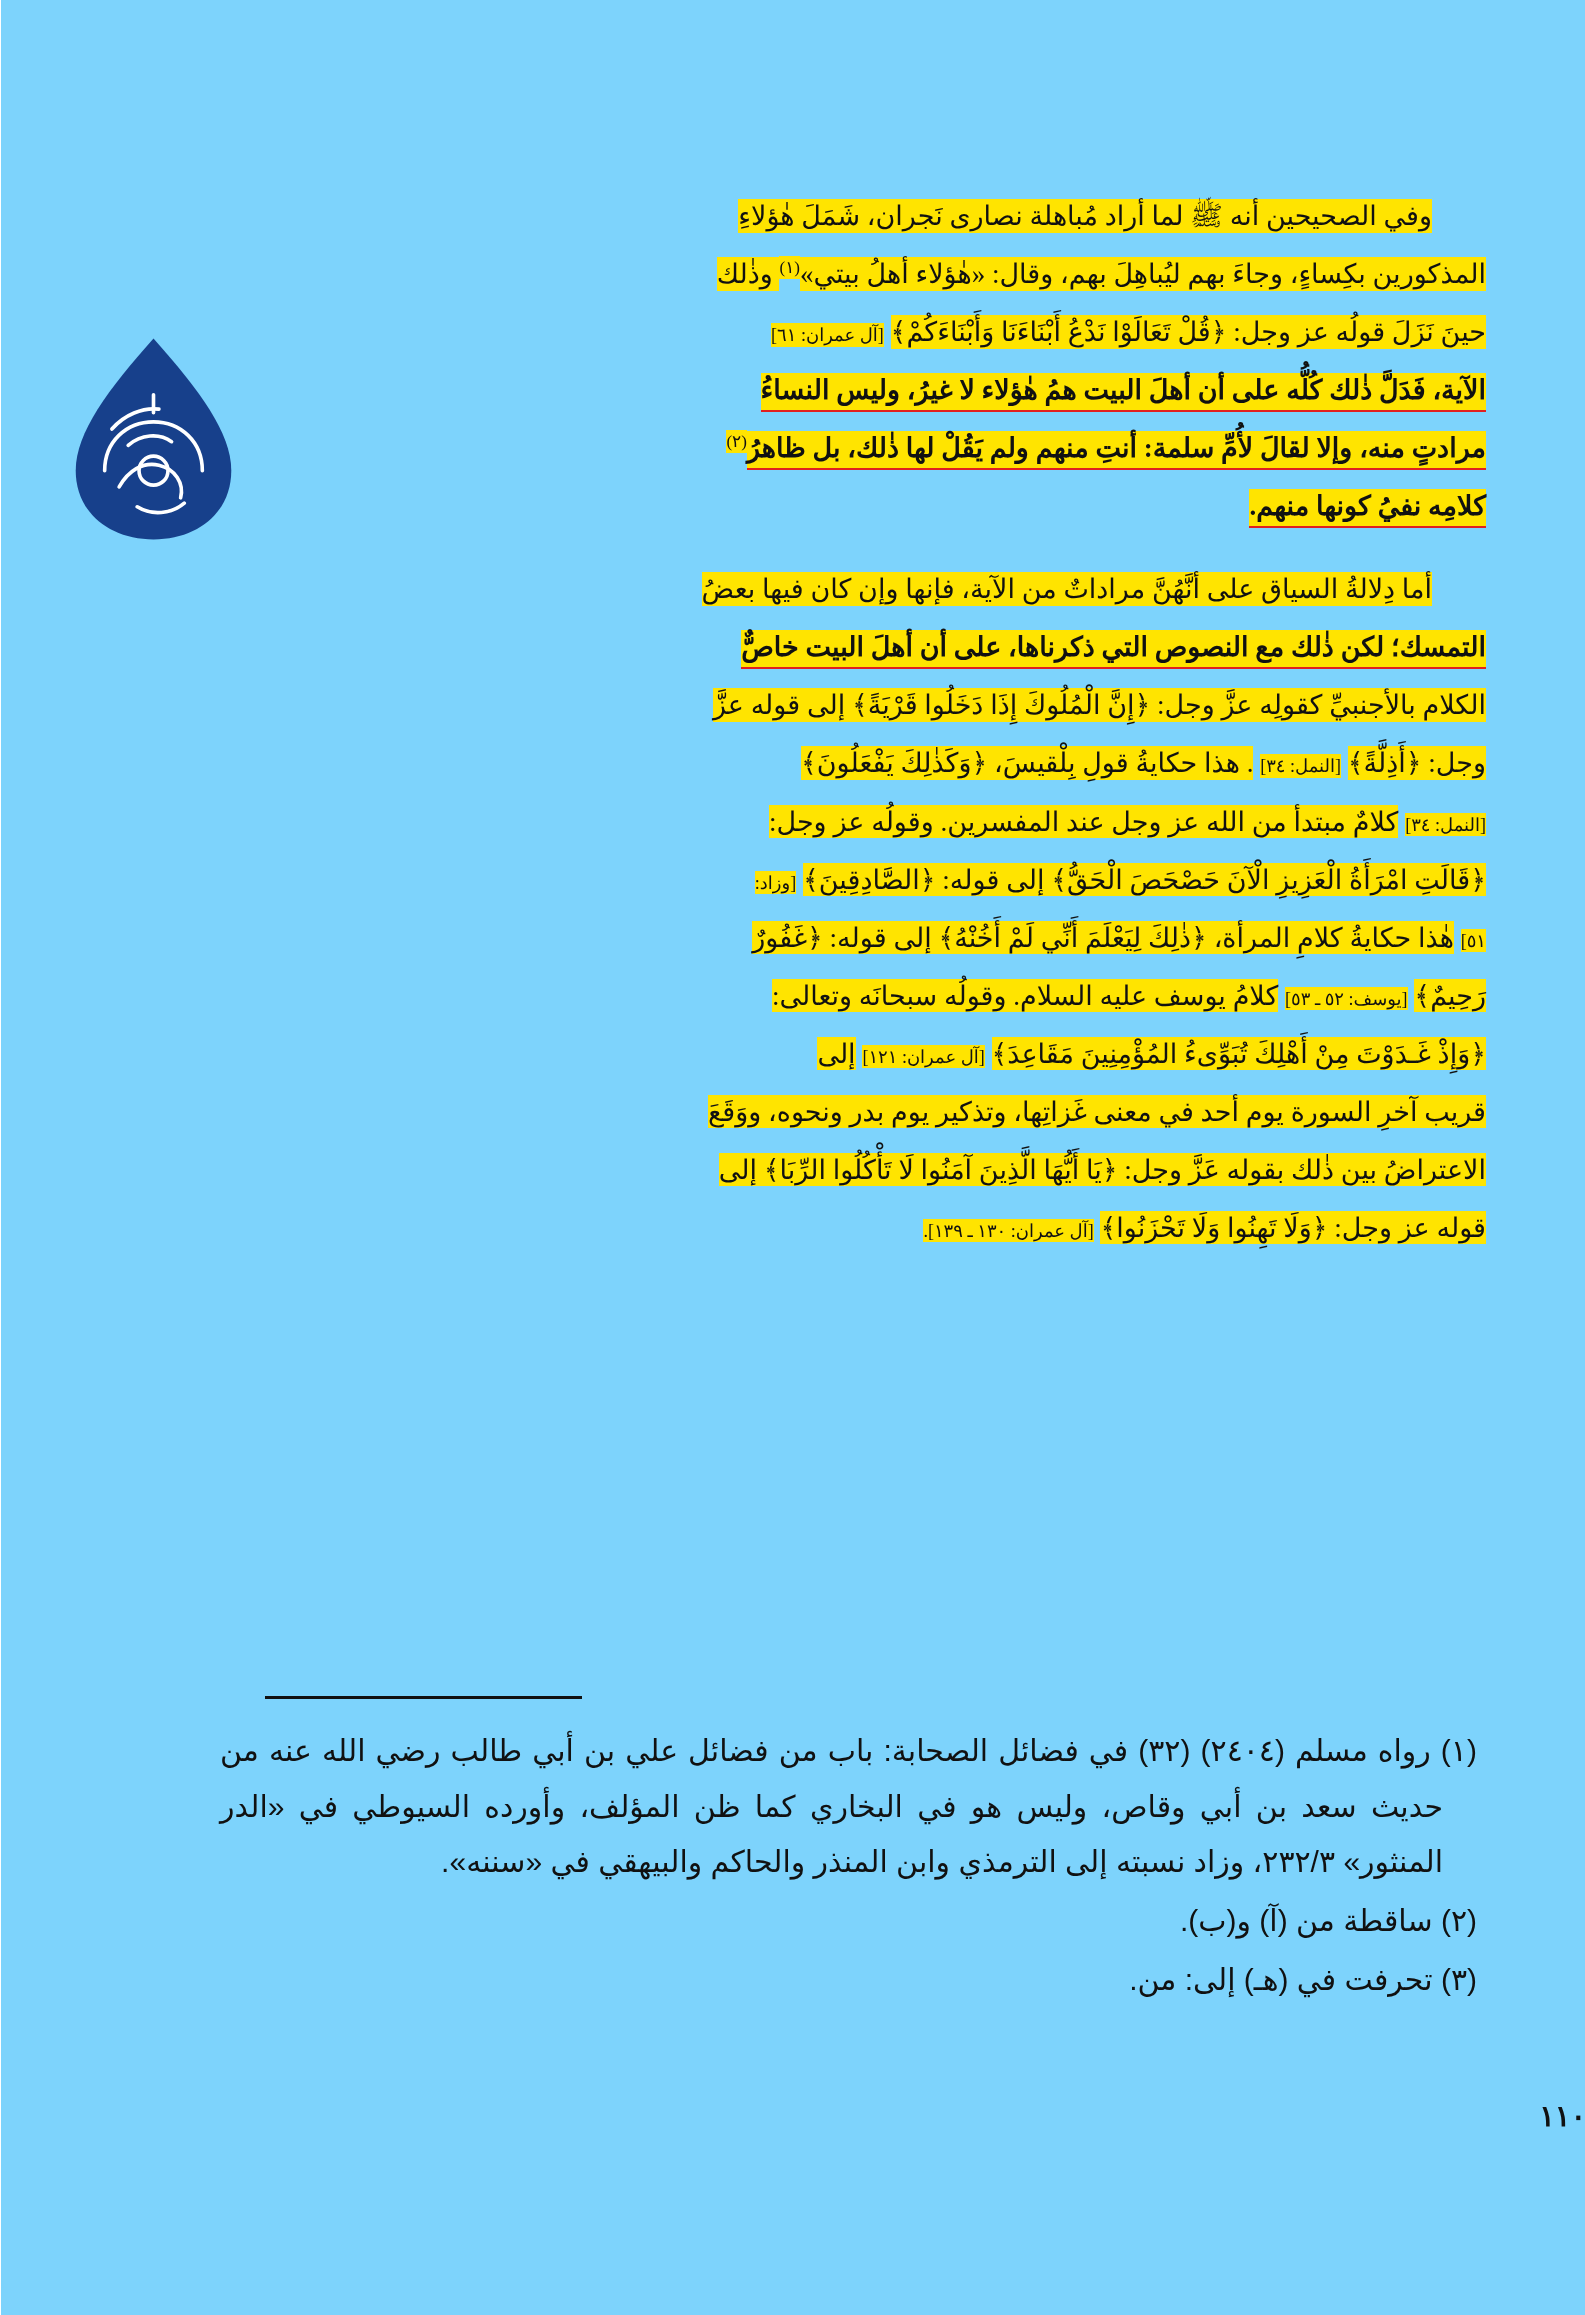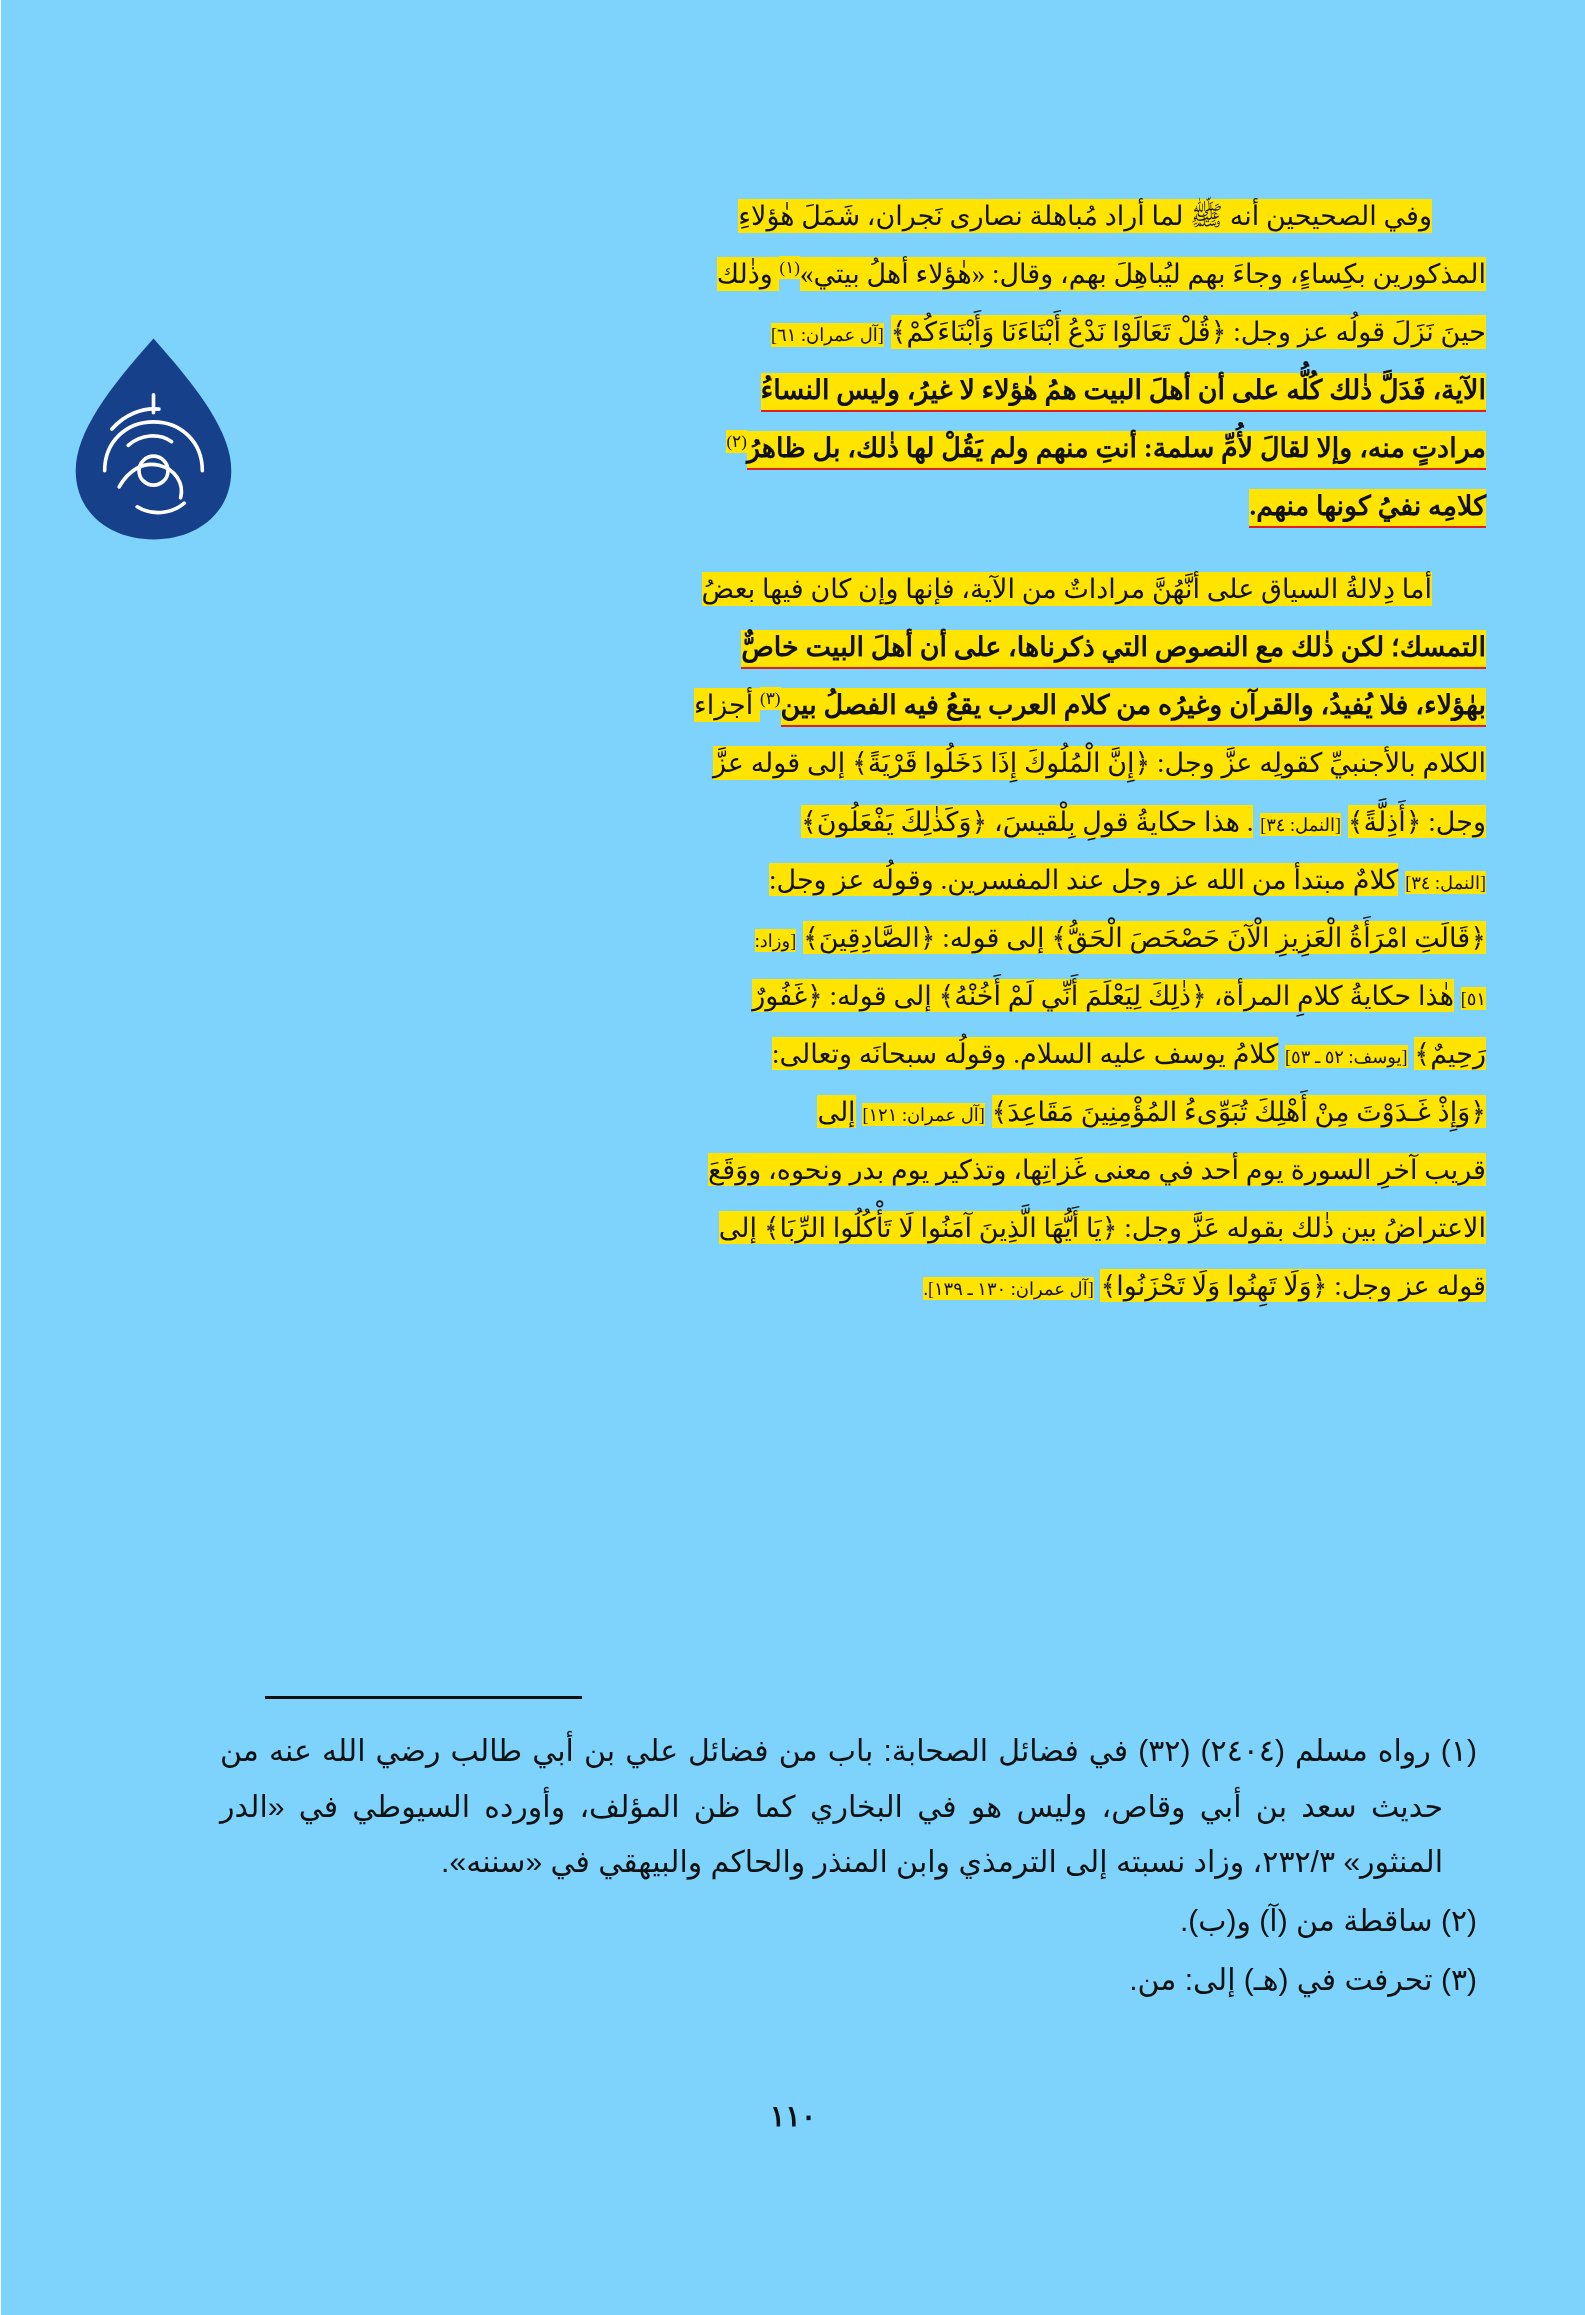--- a/index.html
+++ b/index.html
@@ -176,9 +176,6 @@
         <span class="hl underline-red">التمسك؛ لكن ذٰلك مع النصوص التي ذكرناها، على أن أهلَ البيت خاصٌّ</span>
       </p>
       <p class="para">
-        <span class="hl underline-red">بهٰؤلاء، فلا يُفيدُ، والقرآن وغيرُه من كلام العرب يقعُ فيه الفصلُ بين</span><sup class="fn hl">(٣)</sup><span class="hl"> أجزاء</span>
-      </p>
-      <p class="para">
         <span class="hl">الكلام بالأجنبيِّ كقولِه عزَّ وجل: ﴿إِنَّ الْمُلُوكَ إِذَا دَخَلُوا قَرْيَةً﴾ إلى قوله عزَّ</span>
       </p>
       <p class="para">

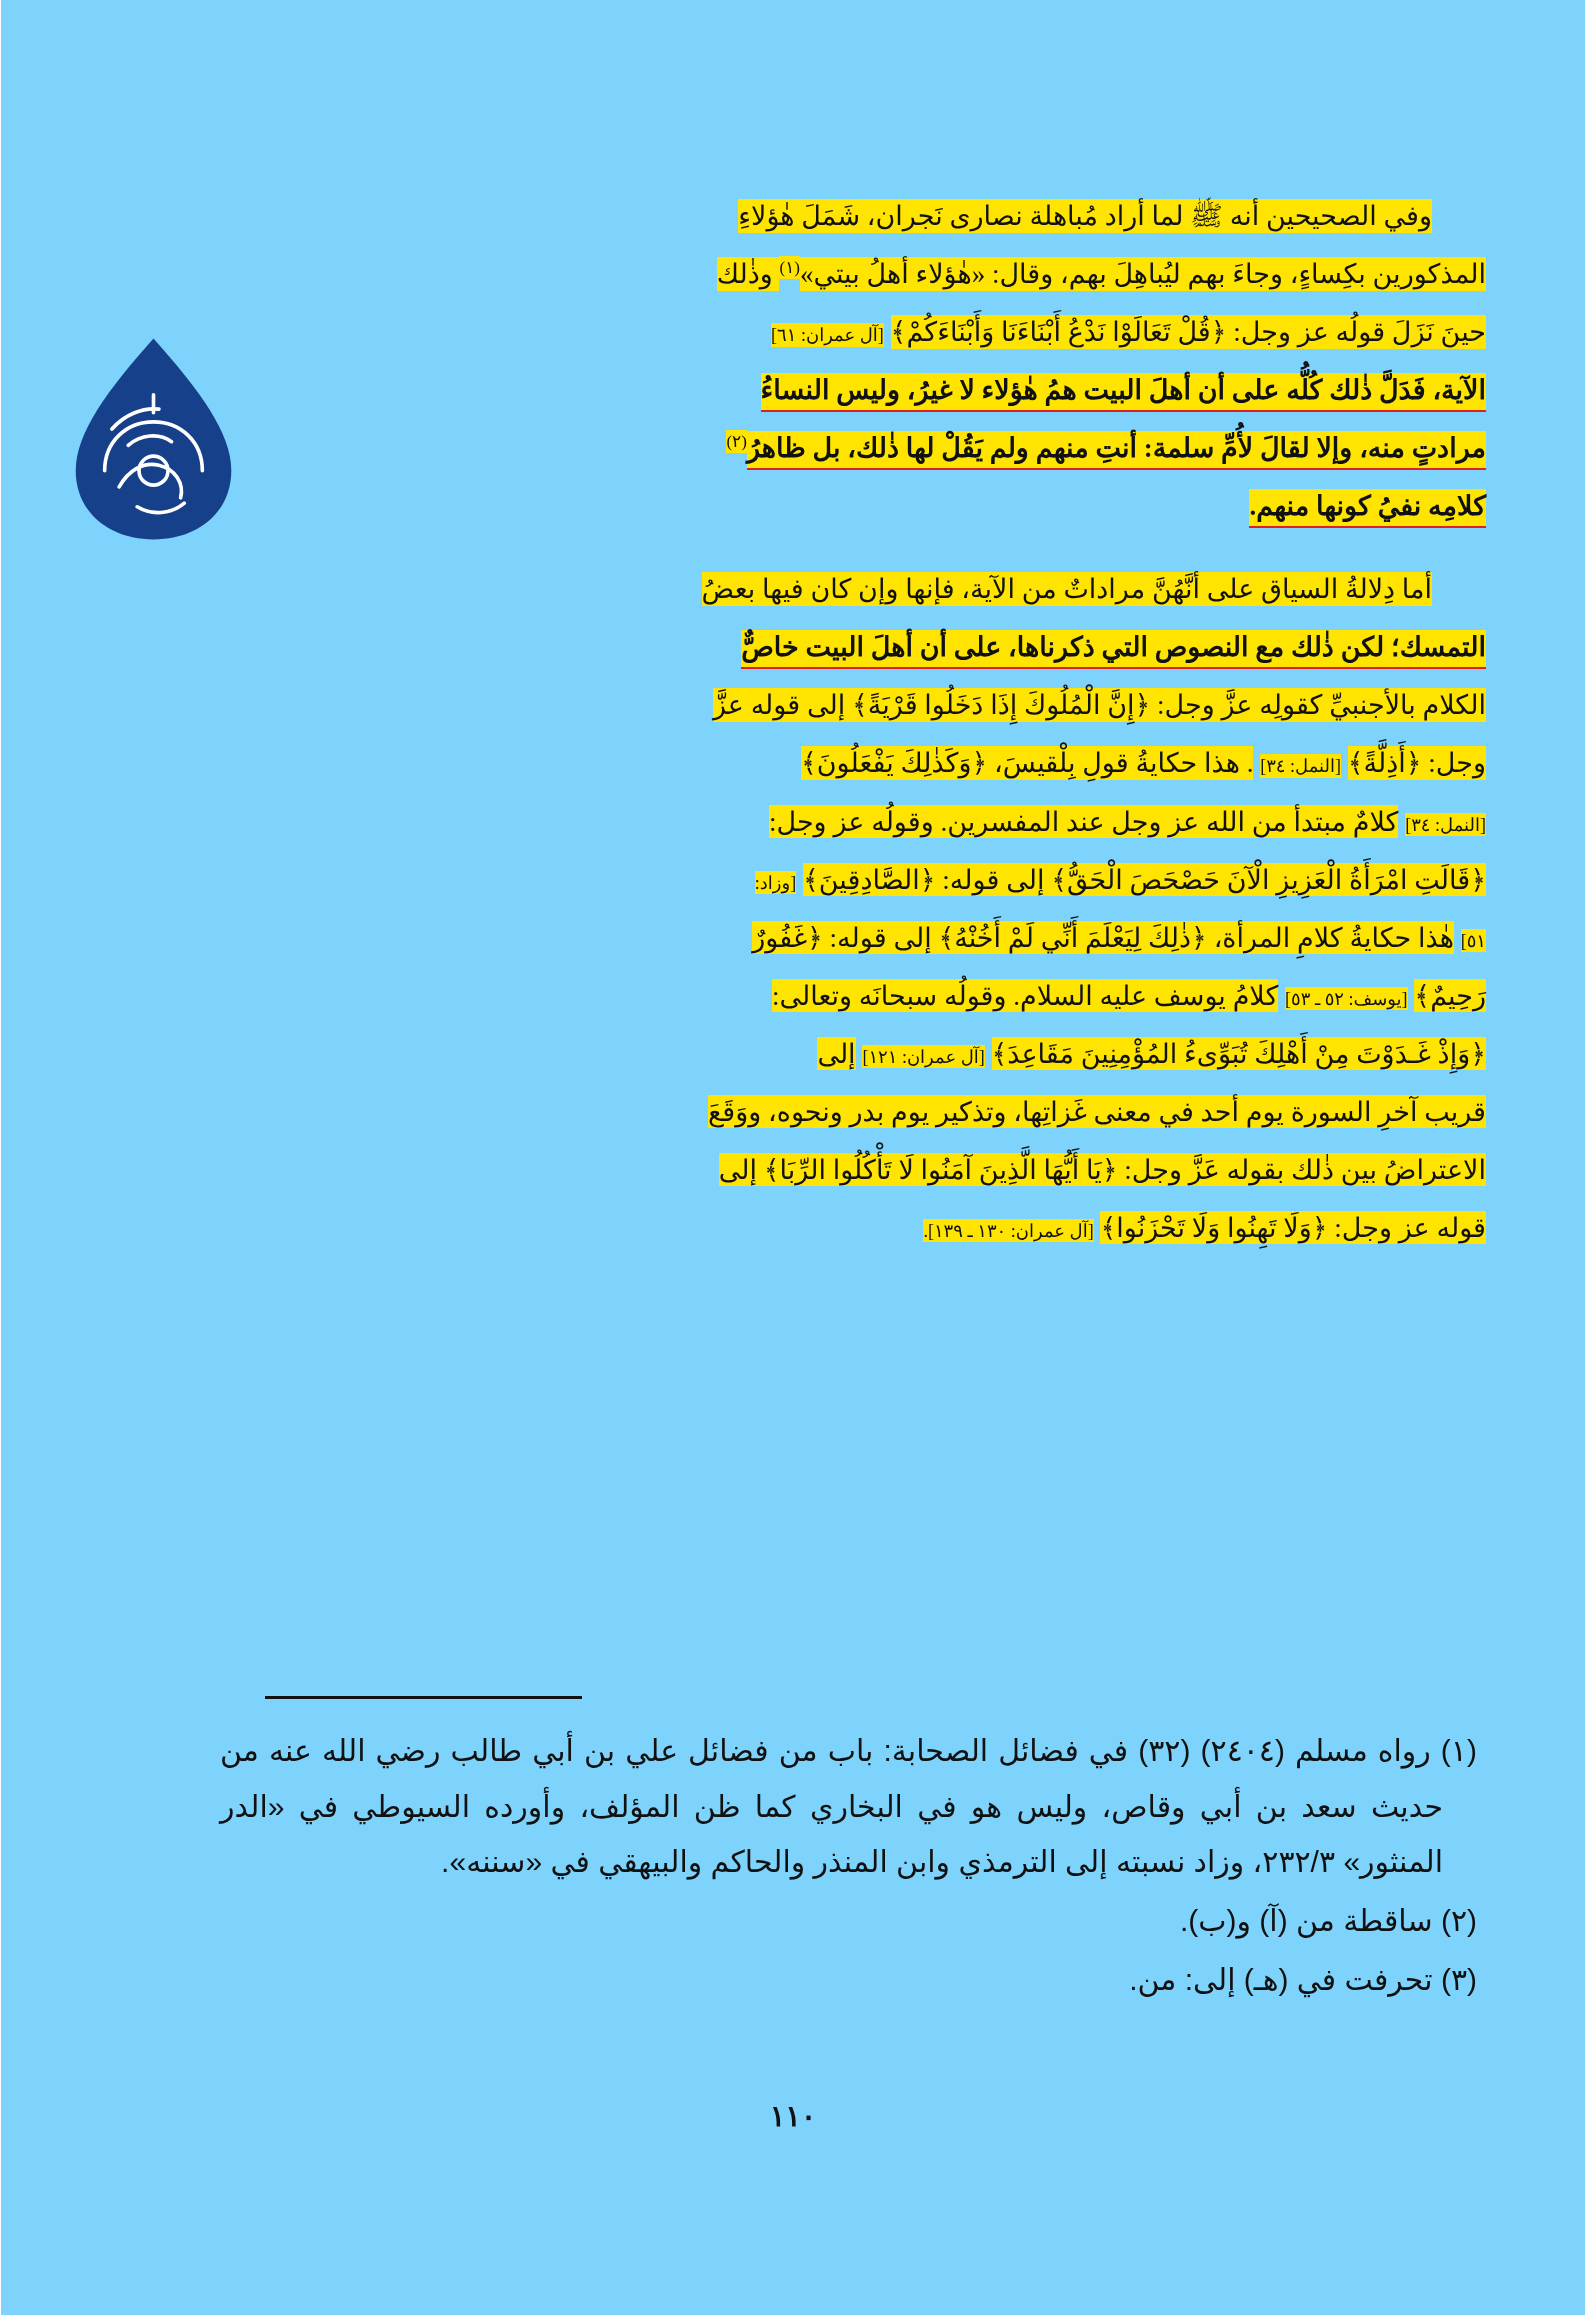--- a/index.html
+++ b/index.html
@@ -116,7 +116,6 @@
     top: 2099px;
     left: 0;
     width: 100%;
-    text-align: center;
     font-size: 29px;
     font-weight: bold;
     letter-spacing: 1.8px;

